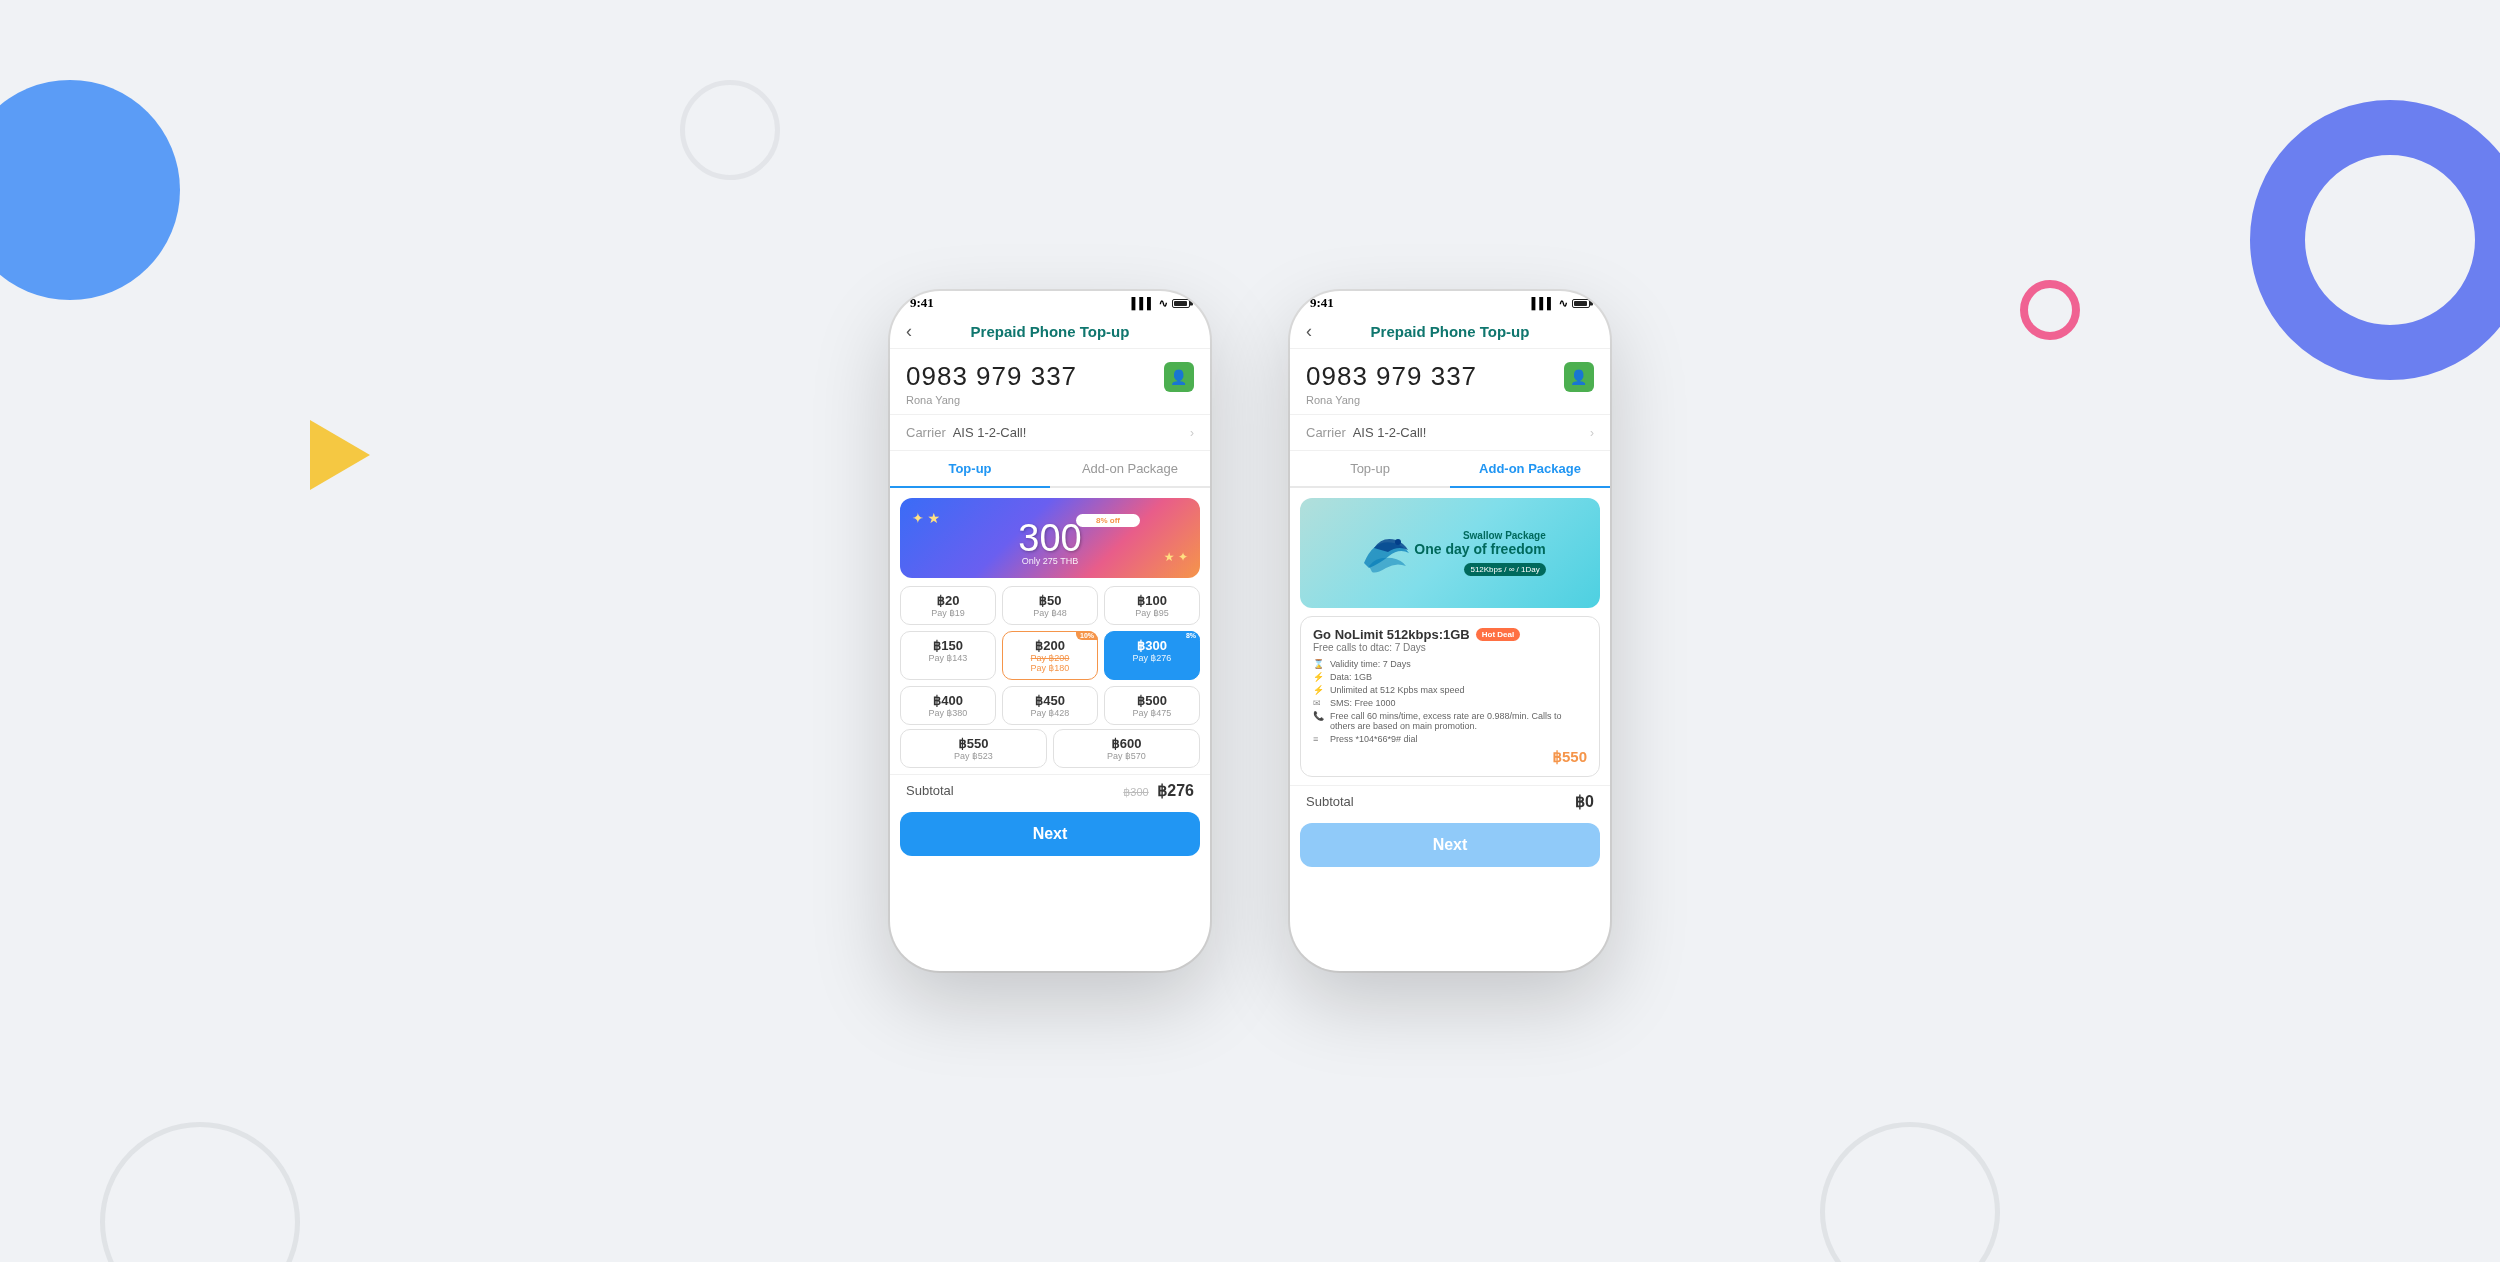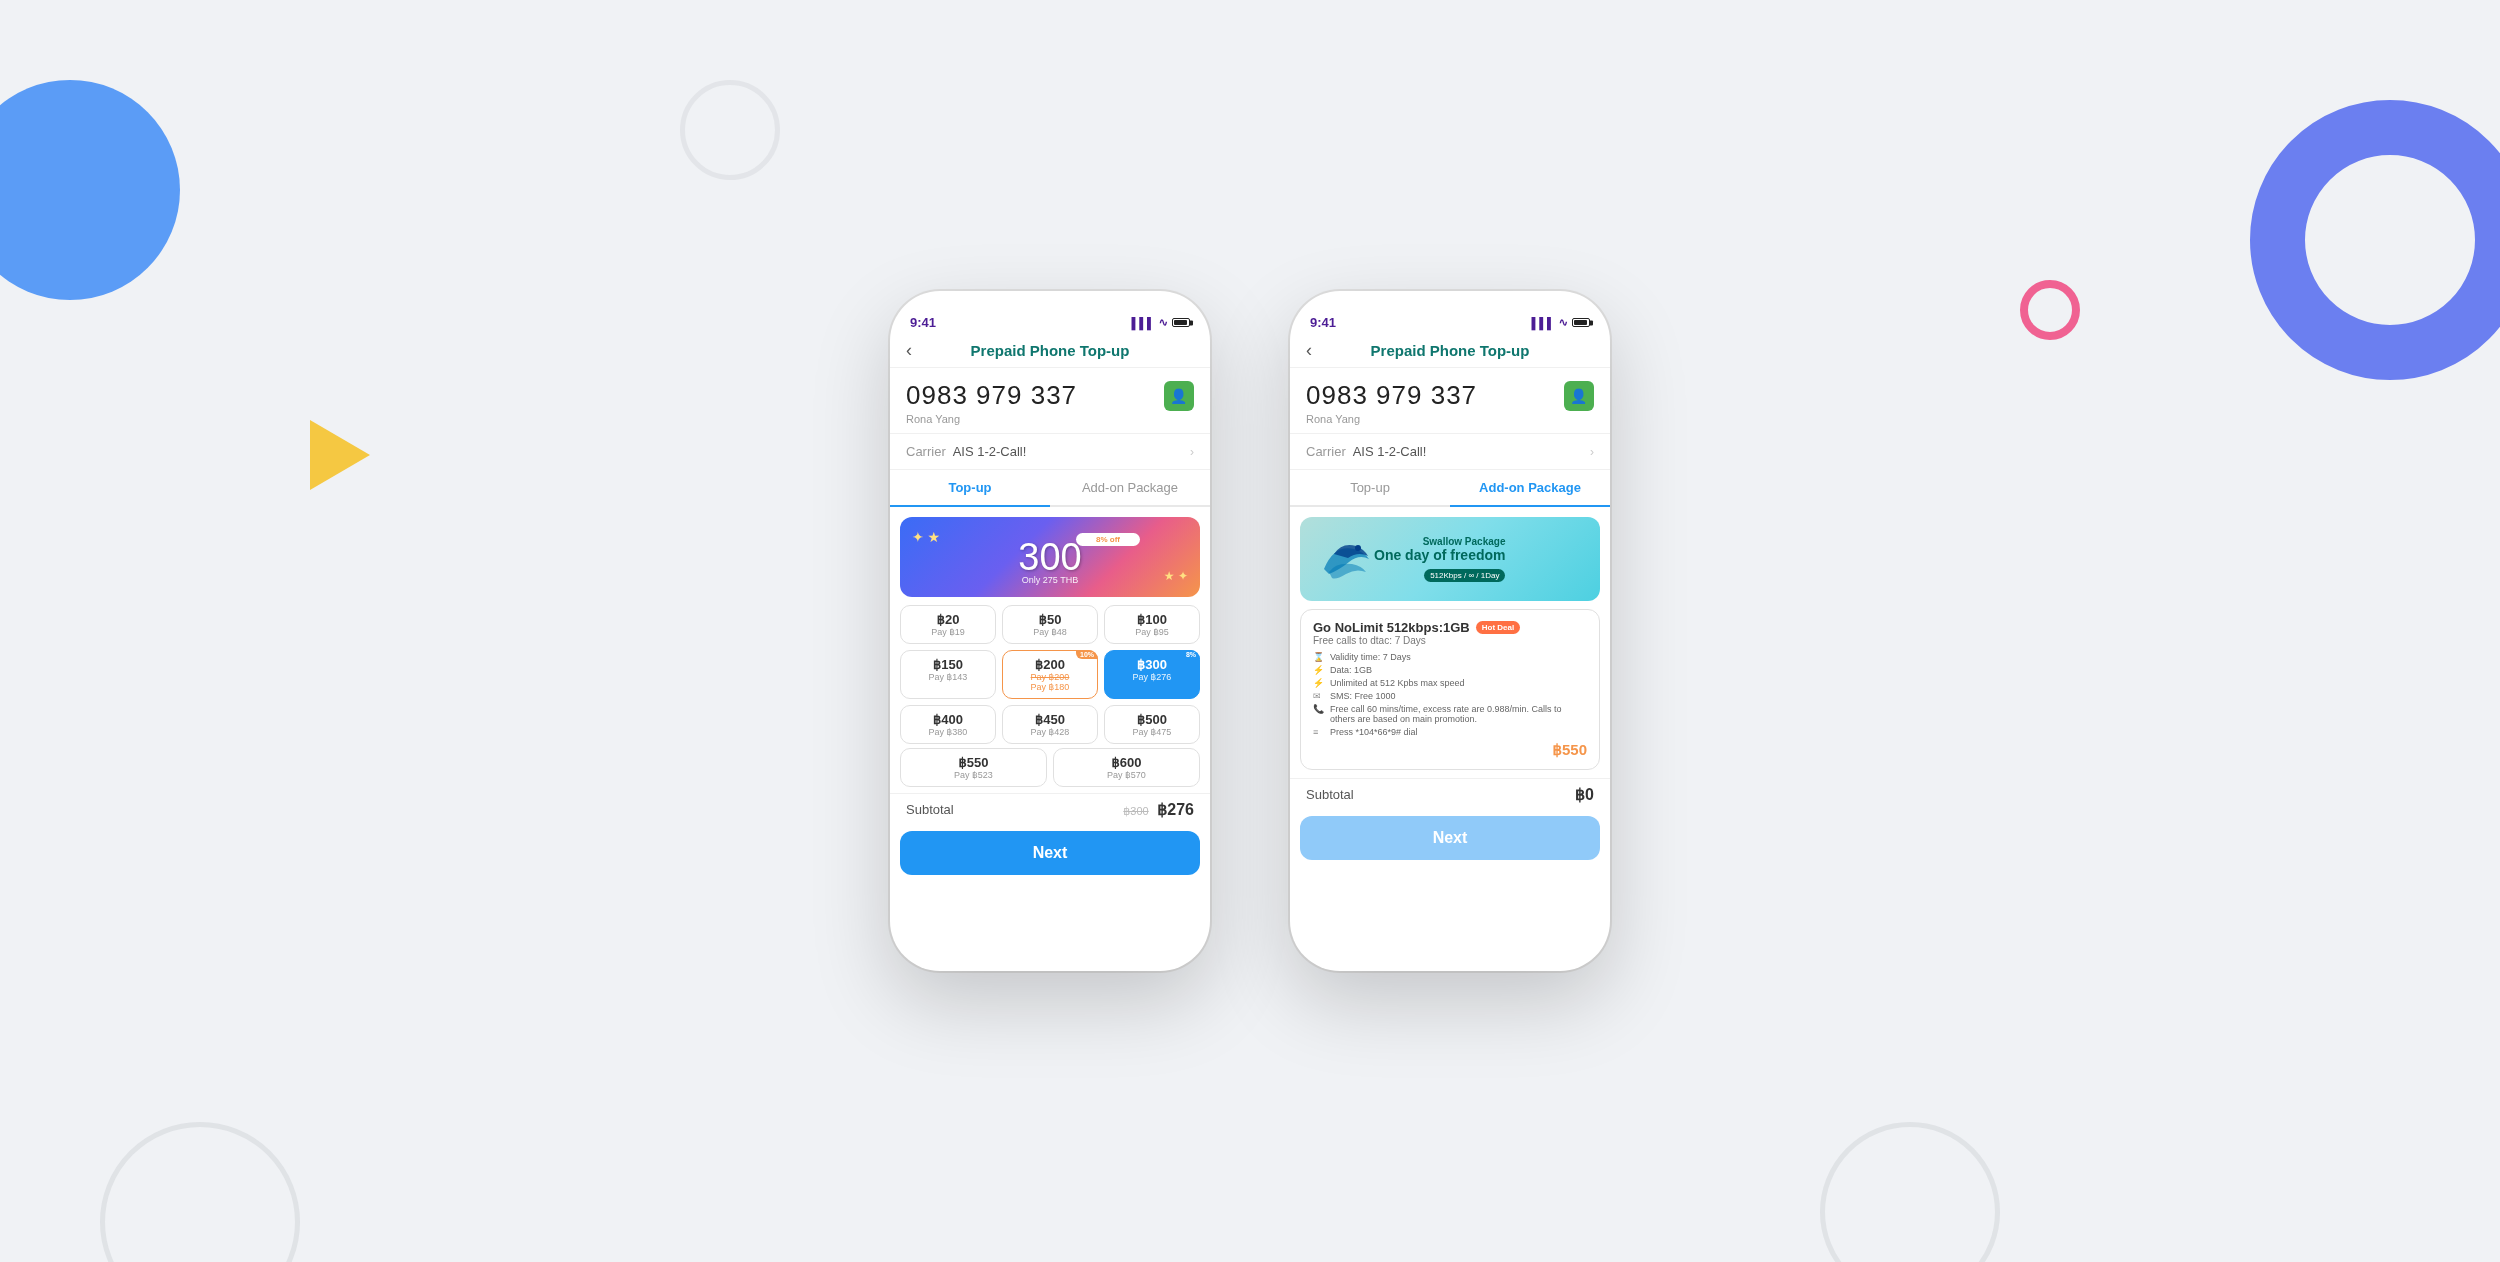--- a/index.html
+++ b/index.html
@@ -119,10 +119,11 @@
       display: flex;
       align-items: center;
       justify-content: space-between;
-      padding: 24px 20px 4px;
+      padding: 4px 20px 4px;
       font-size: 12px;
       font-weight: 600;
-      color: #4c1d95;
+      color: #000000;
+      font-family: Liberation Serif, serif;
     }
     .status-time { font-size: 13px; font-weight: 700; }
     .status-icons { display: flex; align-items: center; gap: 4px; font-size: 11px; }

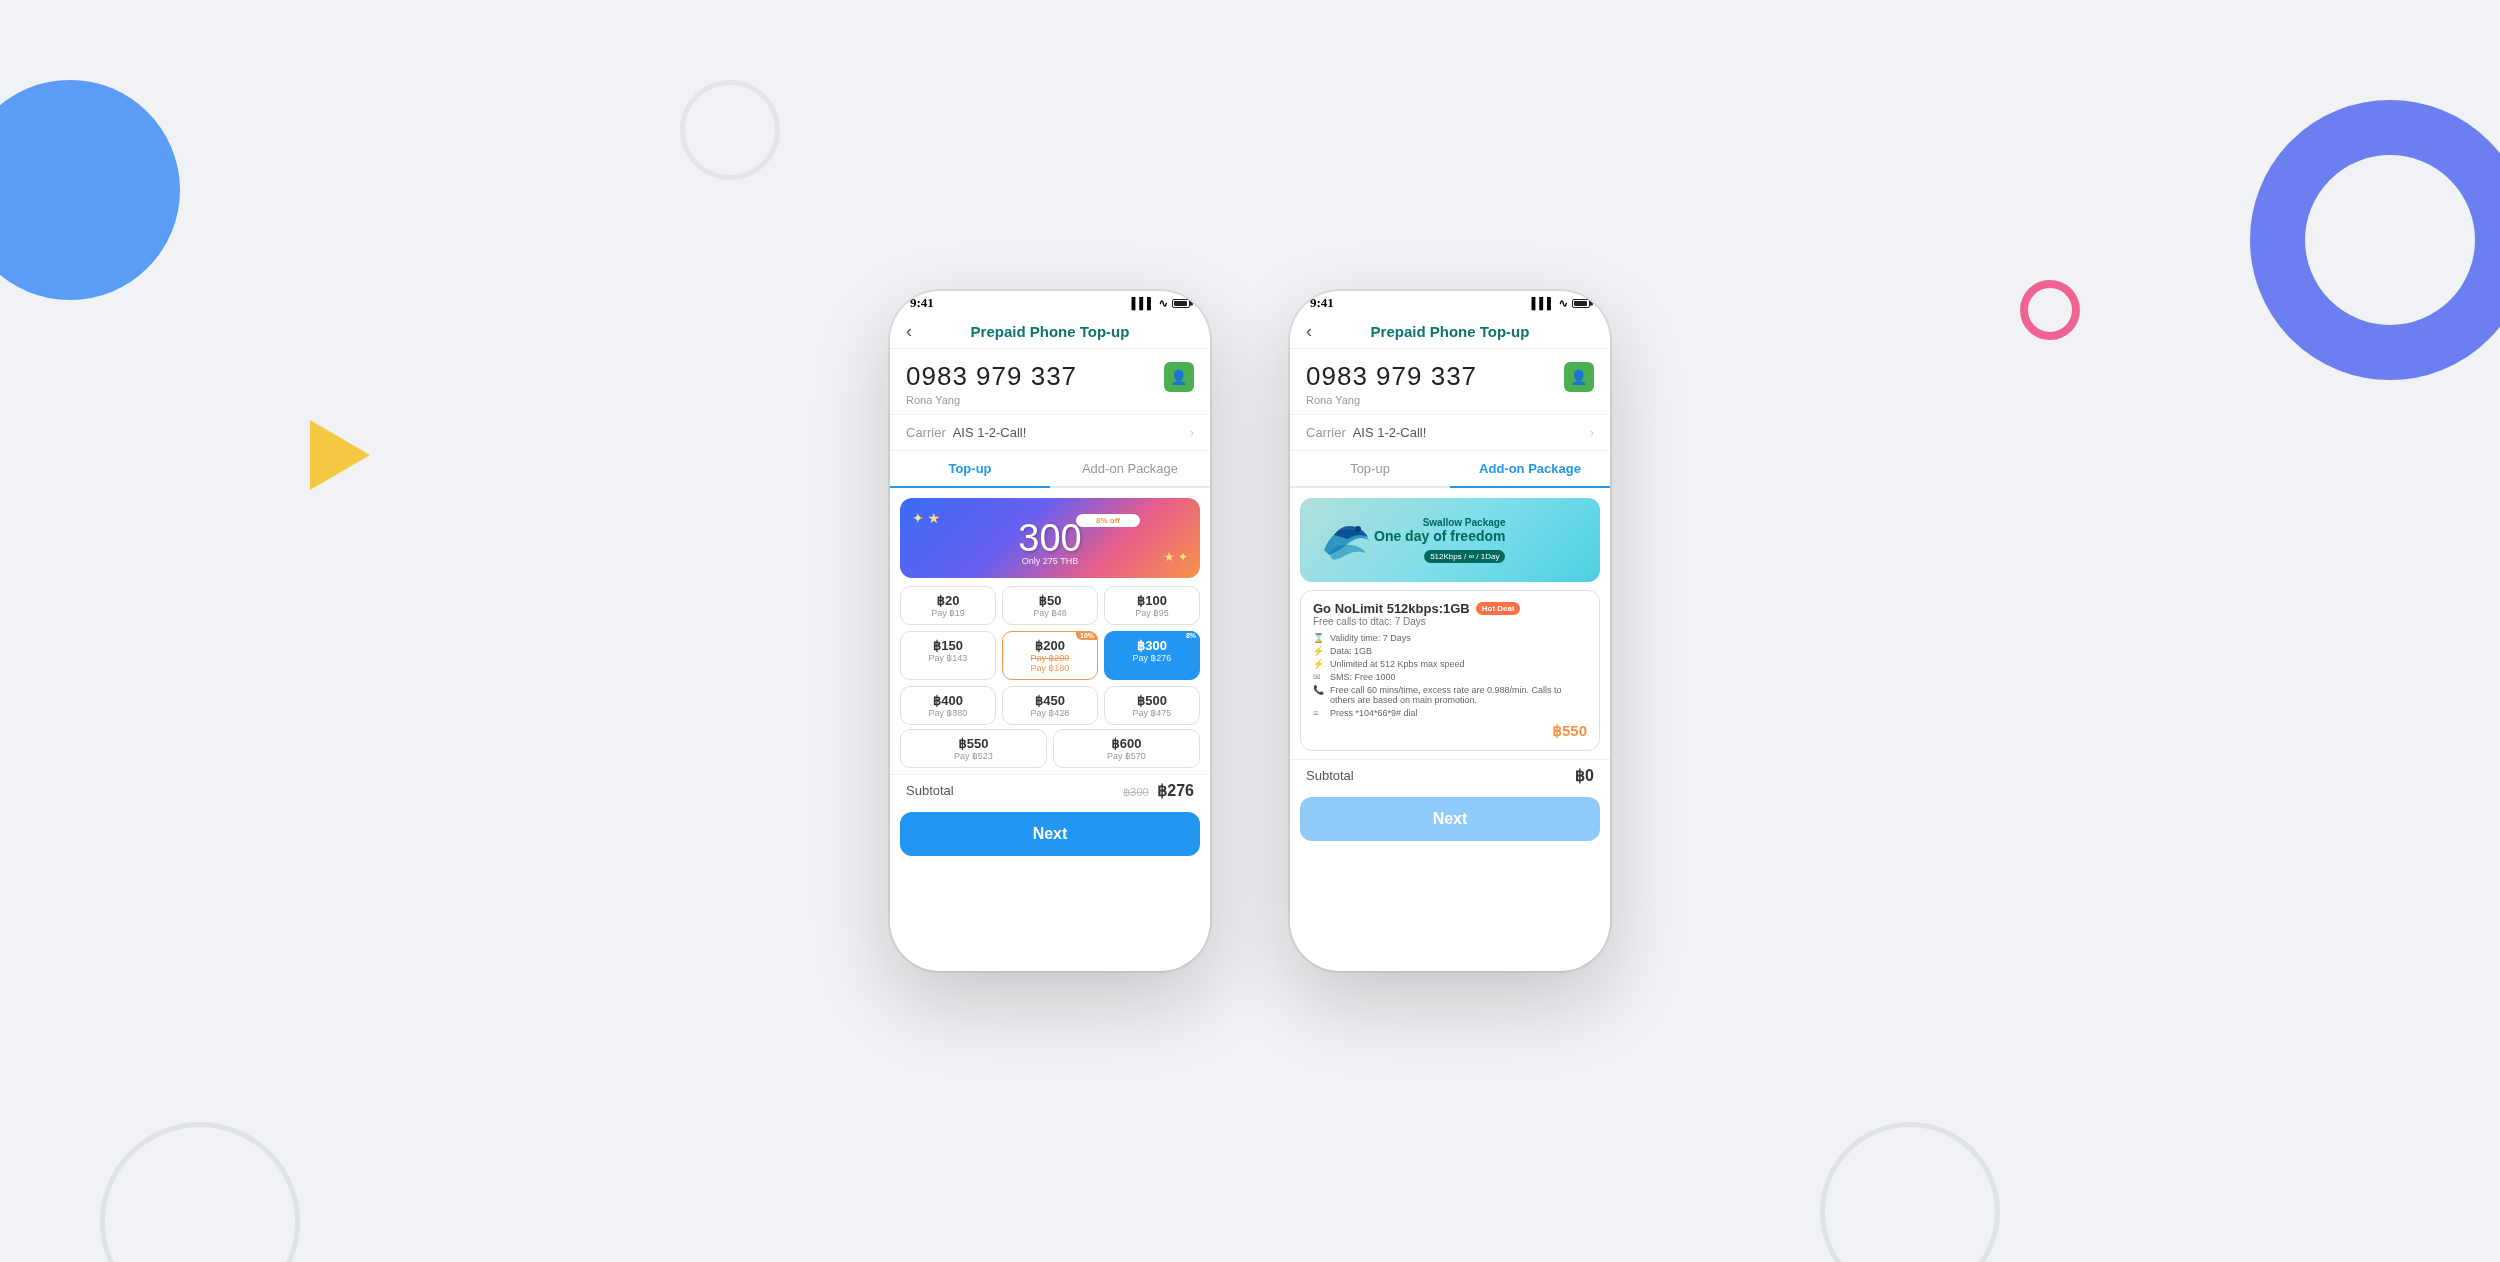--- a/index.html
+++ b/index.html
@@ -402,11 +402,11 @@
     .addon-banner {
       margin: 10px 10px 8px;
       border-radius: 12px;
-      height: 84px;
+      height: 110px;
       background: linear-gradient(135deg, #b2dfdb 0%, #80deea 50%, #4dd0e1 100%);
       display: flex;
       align-items: center;
-      justify-content: flex-start;
+      justify-content: center;
       padding: 10px 14px;
       overflow: hidden;
       position: relative;

